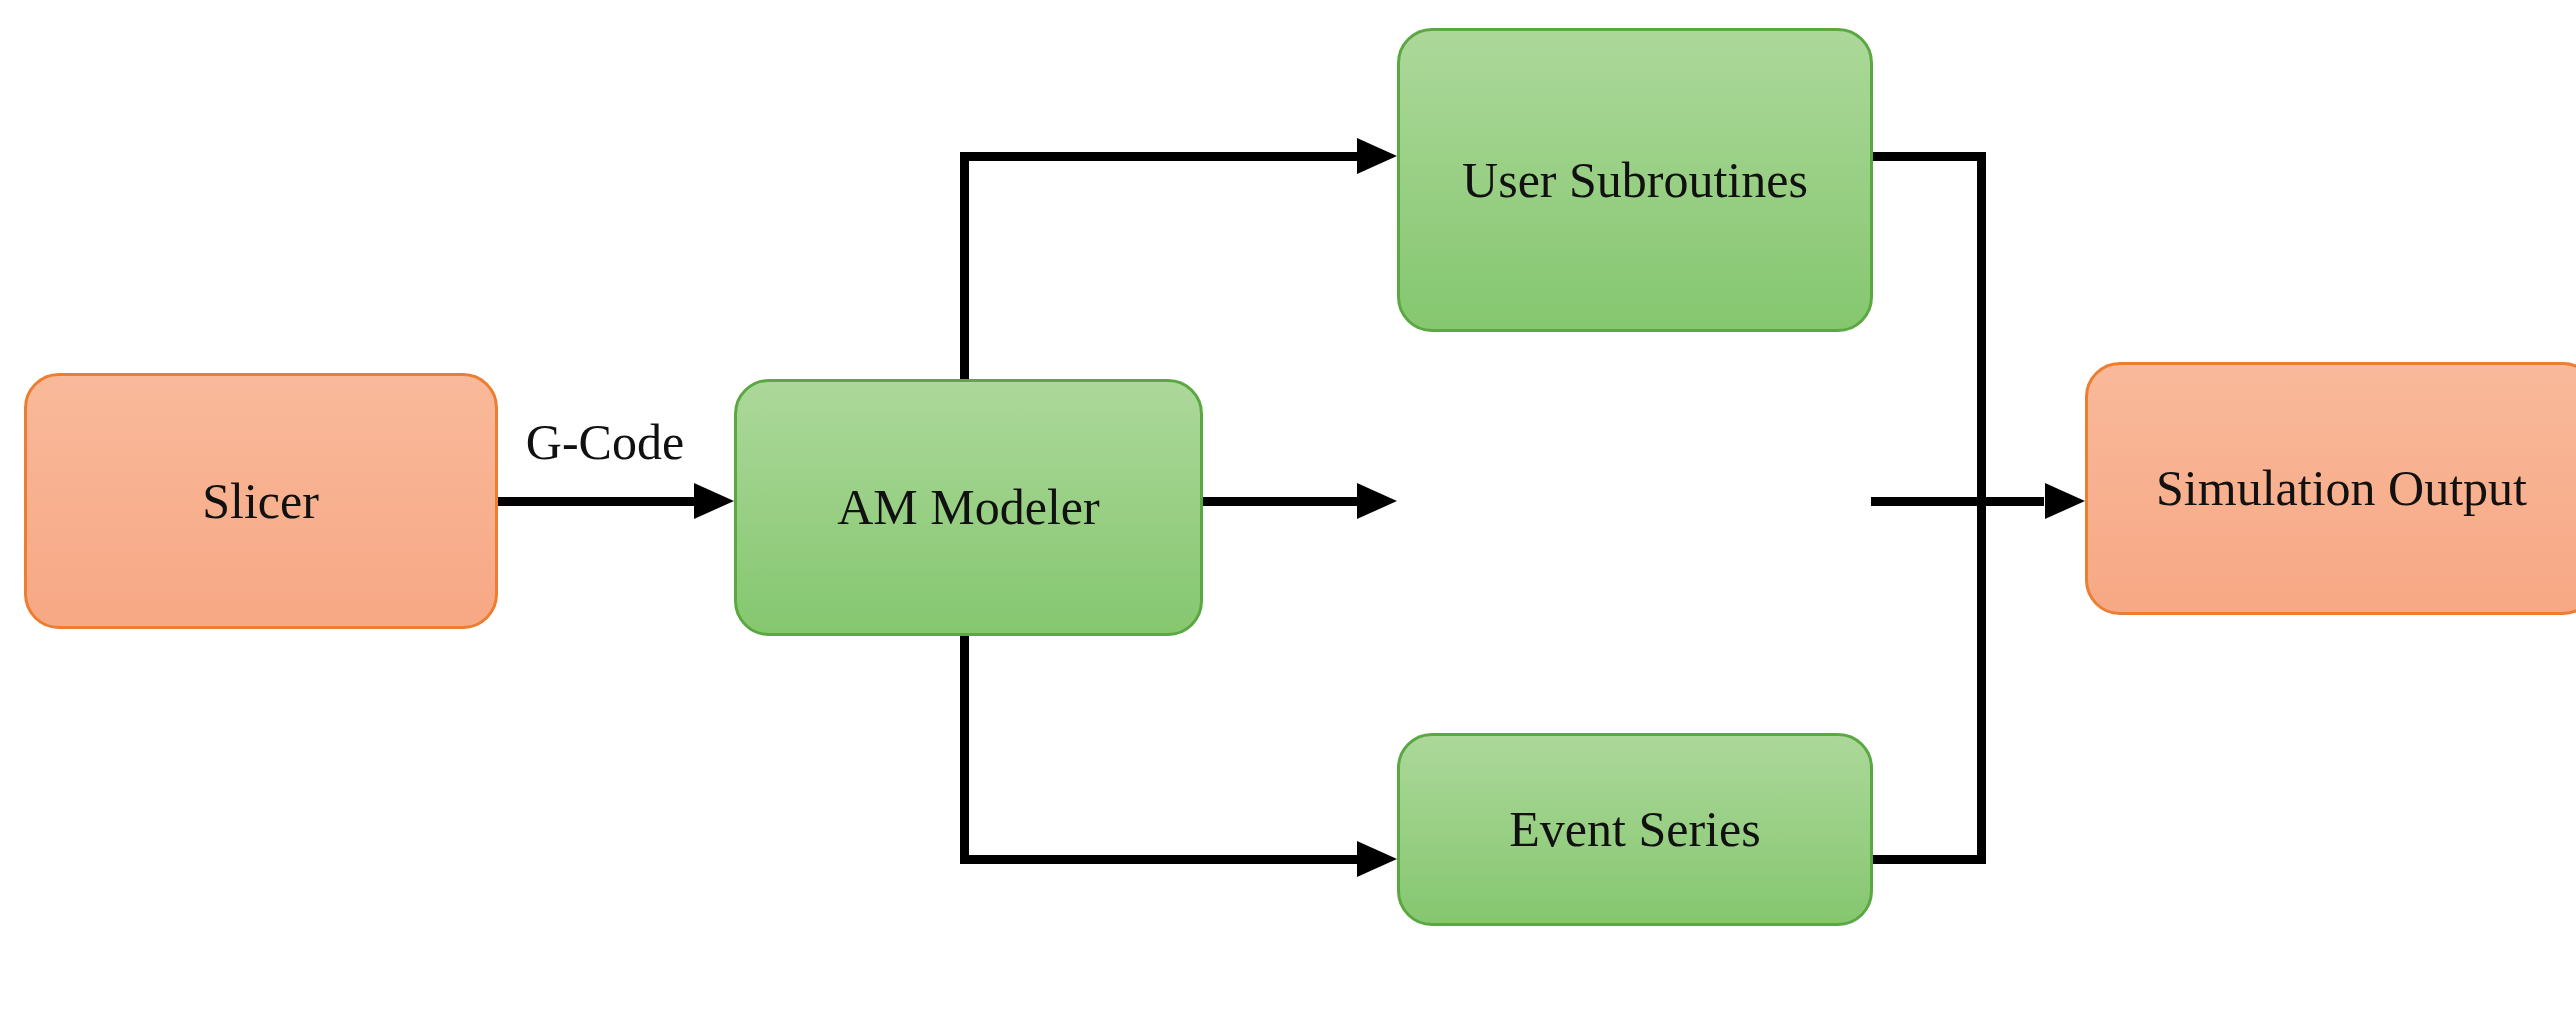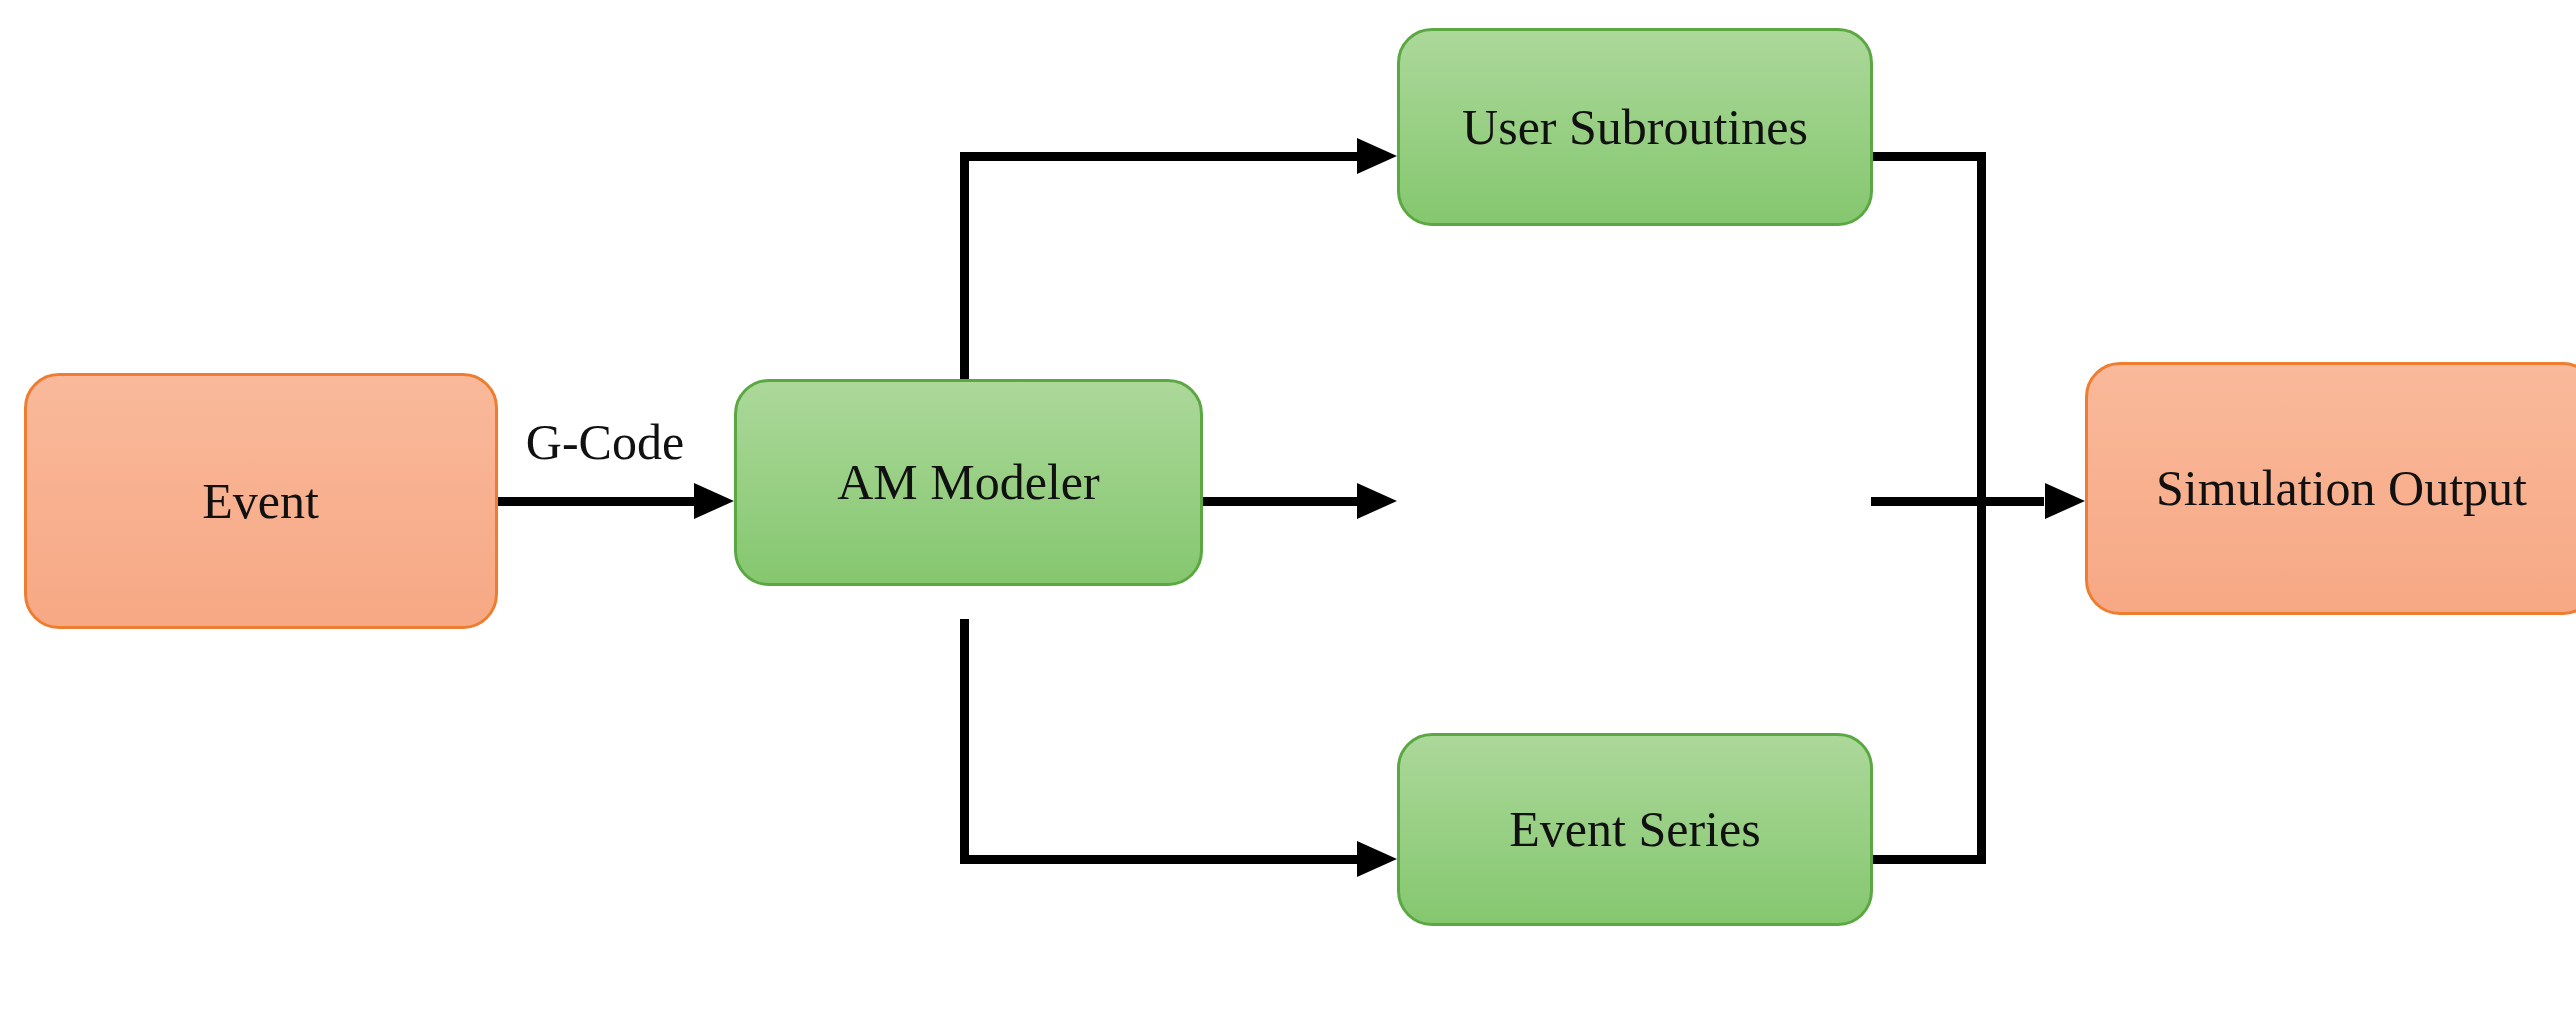--- a/index.html
+++ b/index.html
@@ -27,7 +27,7 @@
 
   #n-slicer{left:23.6px;top:373px;width:474px;height:256px;}
   #n-am{left:734px;top:379px;width:469px;height:207px;}
-  #n-us{left:1397px;top:28px;width:476px;height:198px;}
+  #n-us{left:1397px;top:28px;width:476px;height:304px;}
   #n-bc{left:1397px;top:373px;width:476px;height:252px;}
   #n-es{left:1397px;top:733px;width:476px;height:193px;}
   #n-so{left:2085px;top:362px;width:513px;height:253px;}

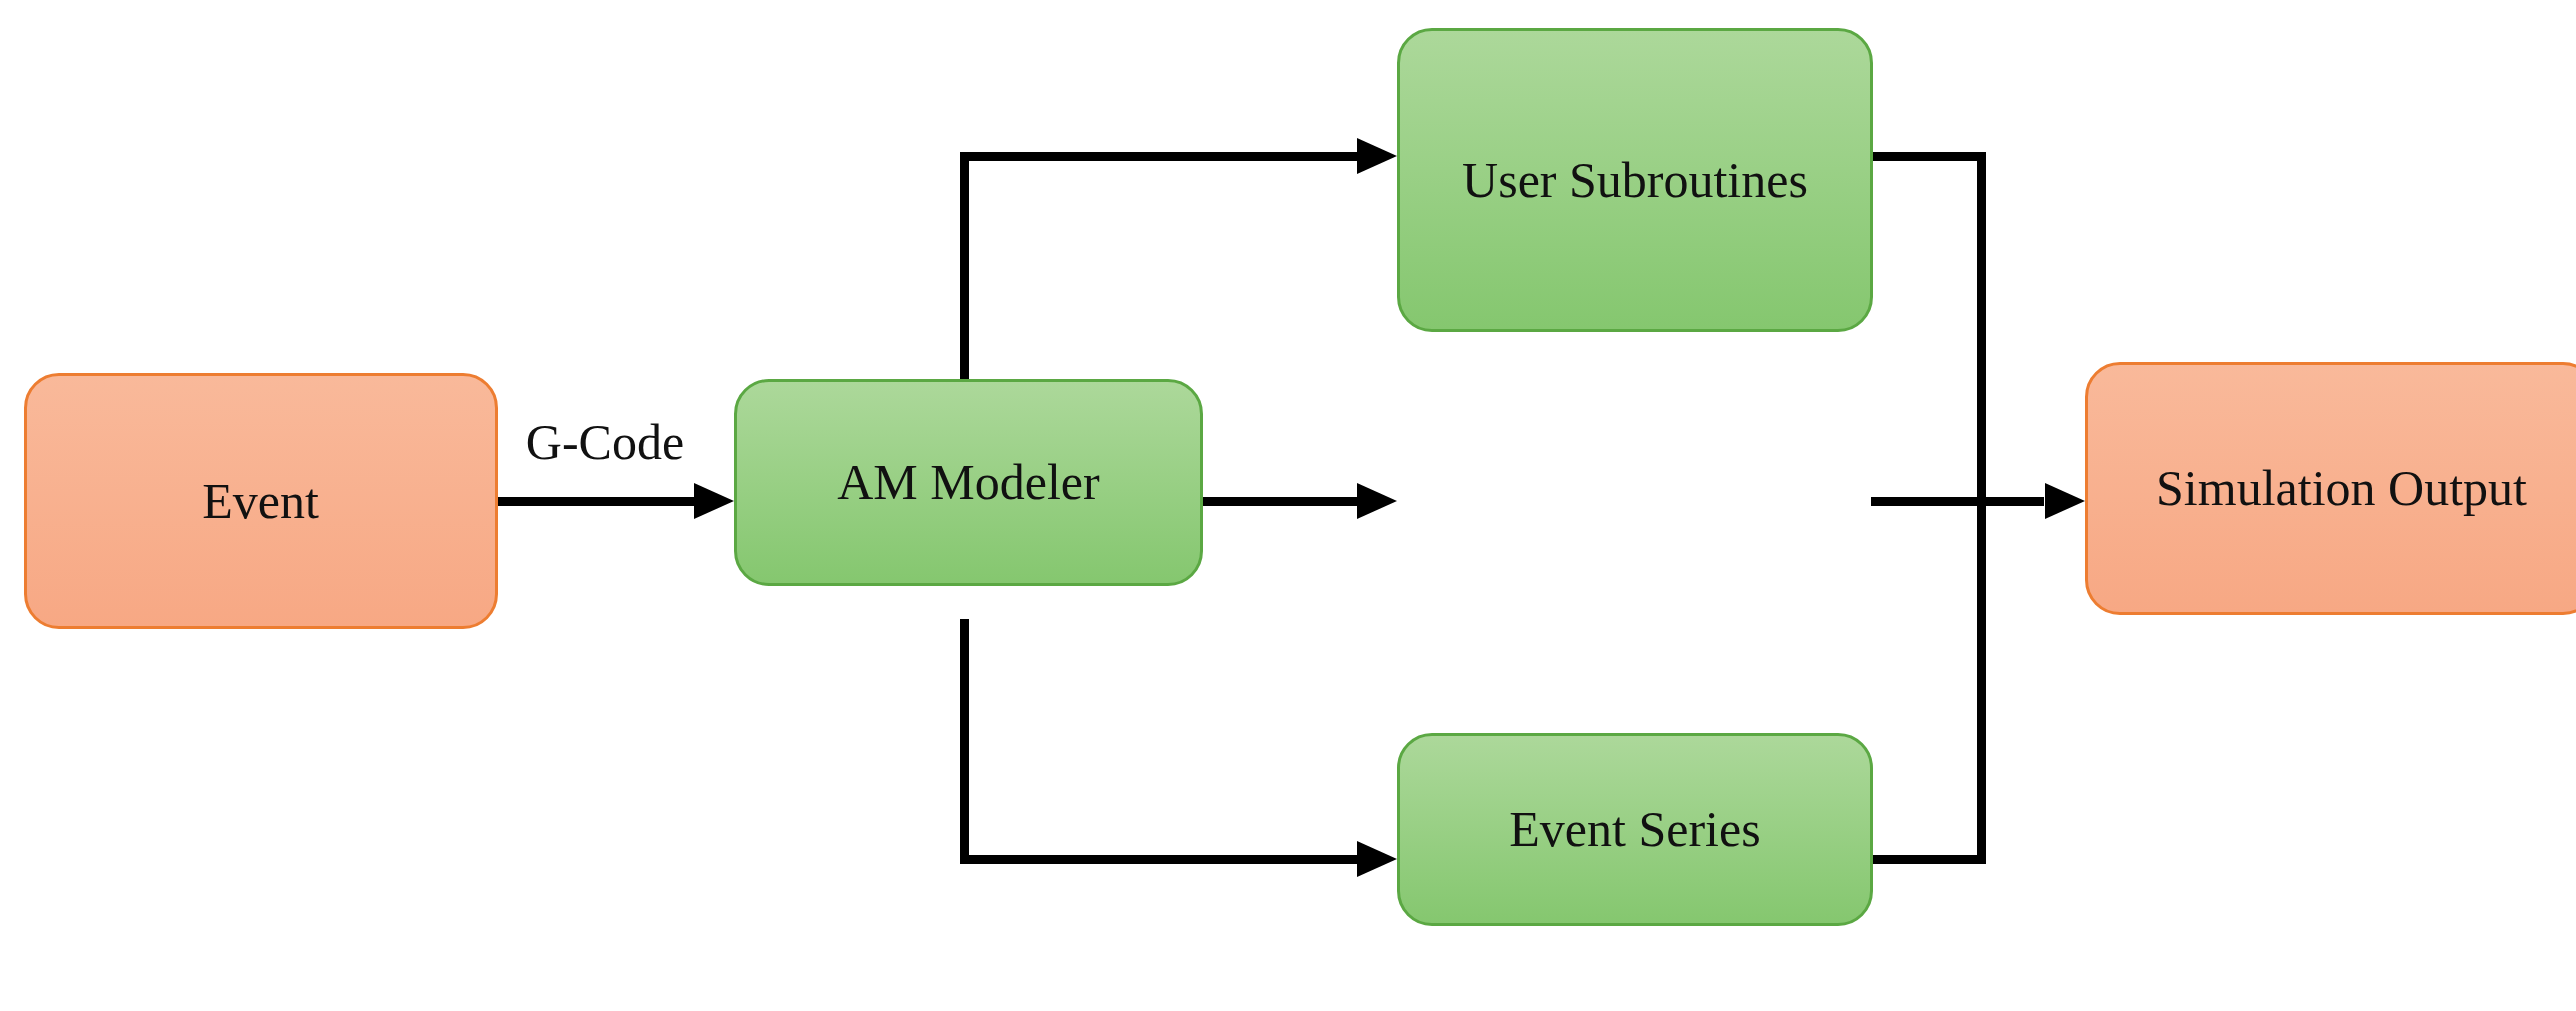--- a/index.html
+++ b/index.html
@@ -100,7 +100,7 @@
   <div class="head" id="e8-head"></div>
 
   <div class="node orange" id="n-slicer">
-    <span class="lbl">Event</span>
+    <span class="lbl">Slicer</span>
   </div>
 
   <div class="node green" id="n-am">

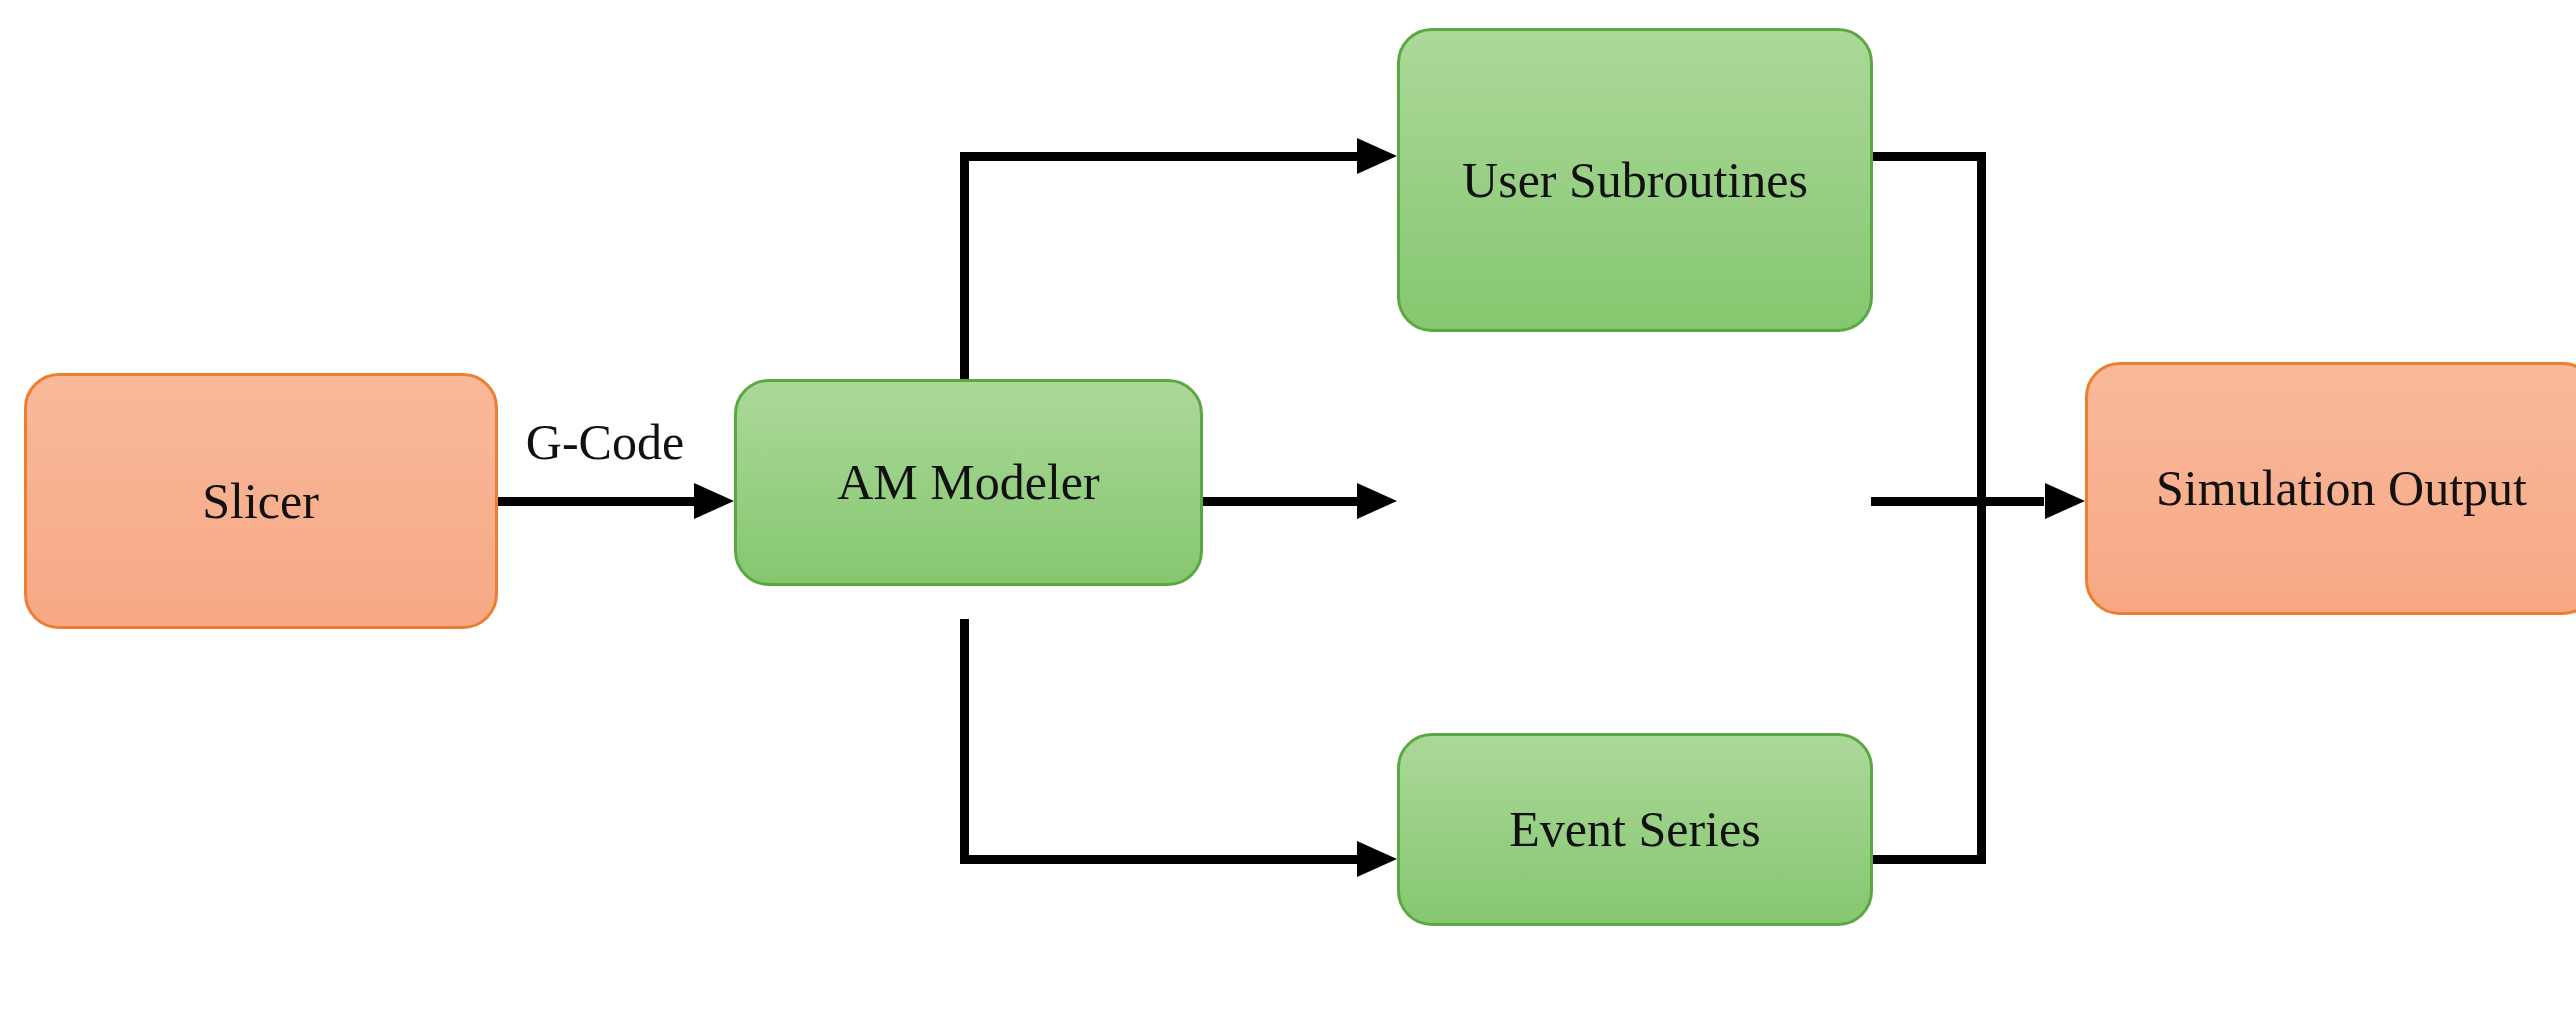--- a/index.html
+++ b/index.html
@@ -26,7 +26,7 @@
   .node .lbl.wrap{max-width:302px;}
 
   #n-slicer{left:23.6px;top:373px;width:474px;height:256px;}
-  #n-am{left:734px;top:379px;width:469px;height:207px;}
+  #n-am{left:734px;top:379px;width:469px;height:257px;}
   #n-us{left:1397px;top:28px;width:476px;height:304px;}
   #n-bc{left:1397px;top:373px;width:476px;height:252px;}
   #n-es{left:1397px;top:733px;width:476px;height:193px;}

